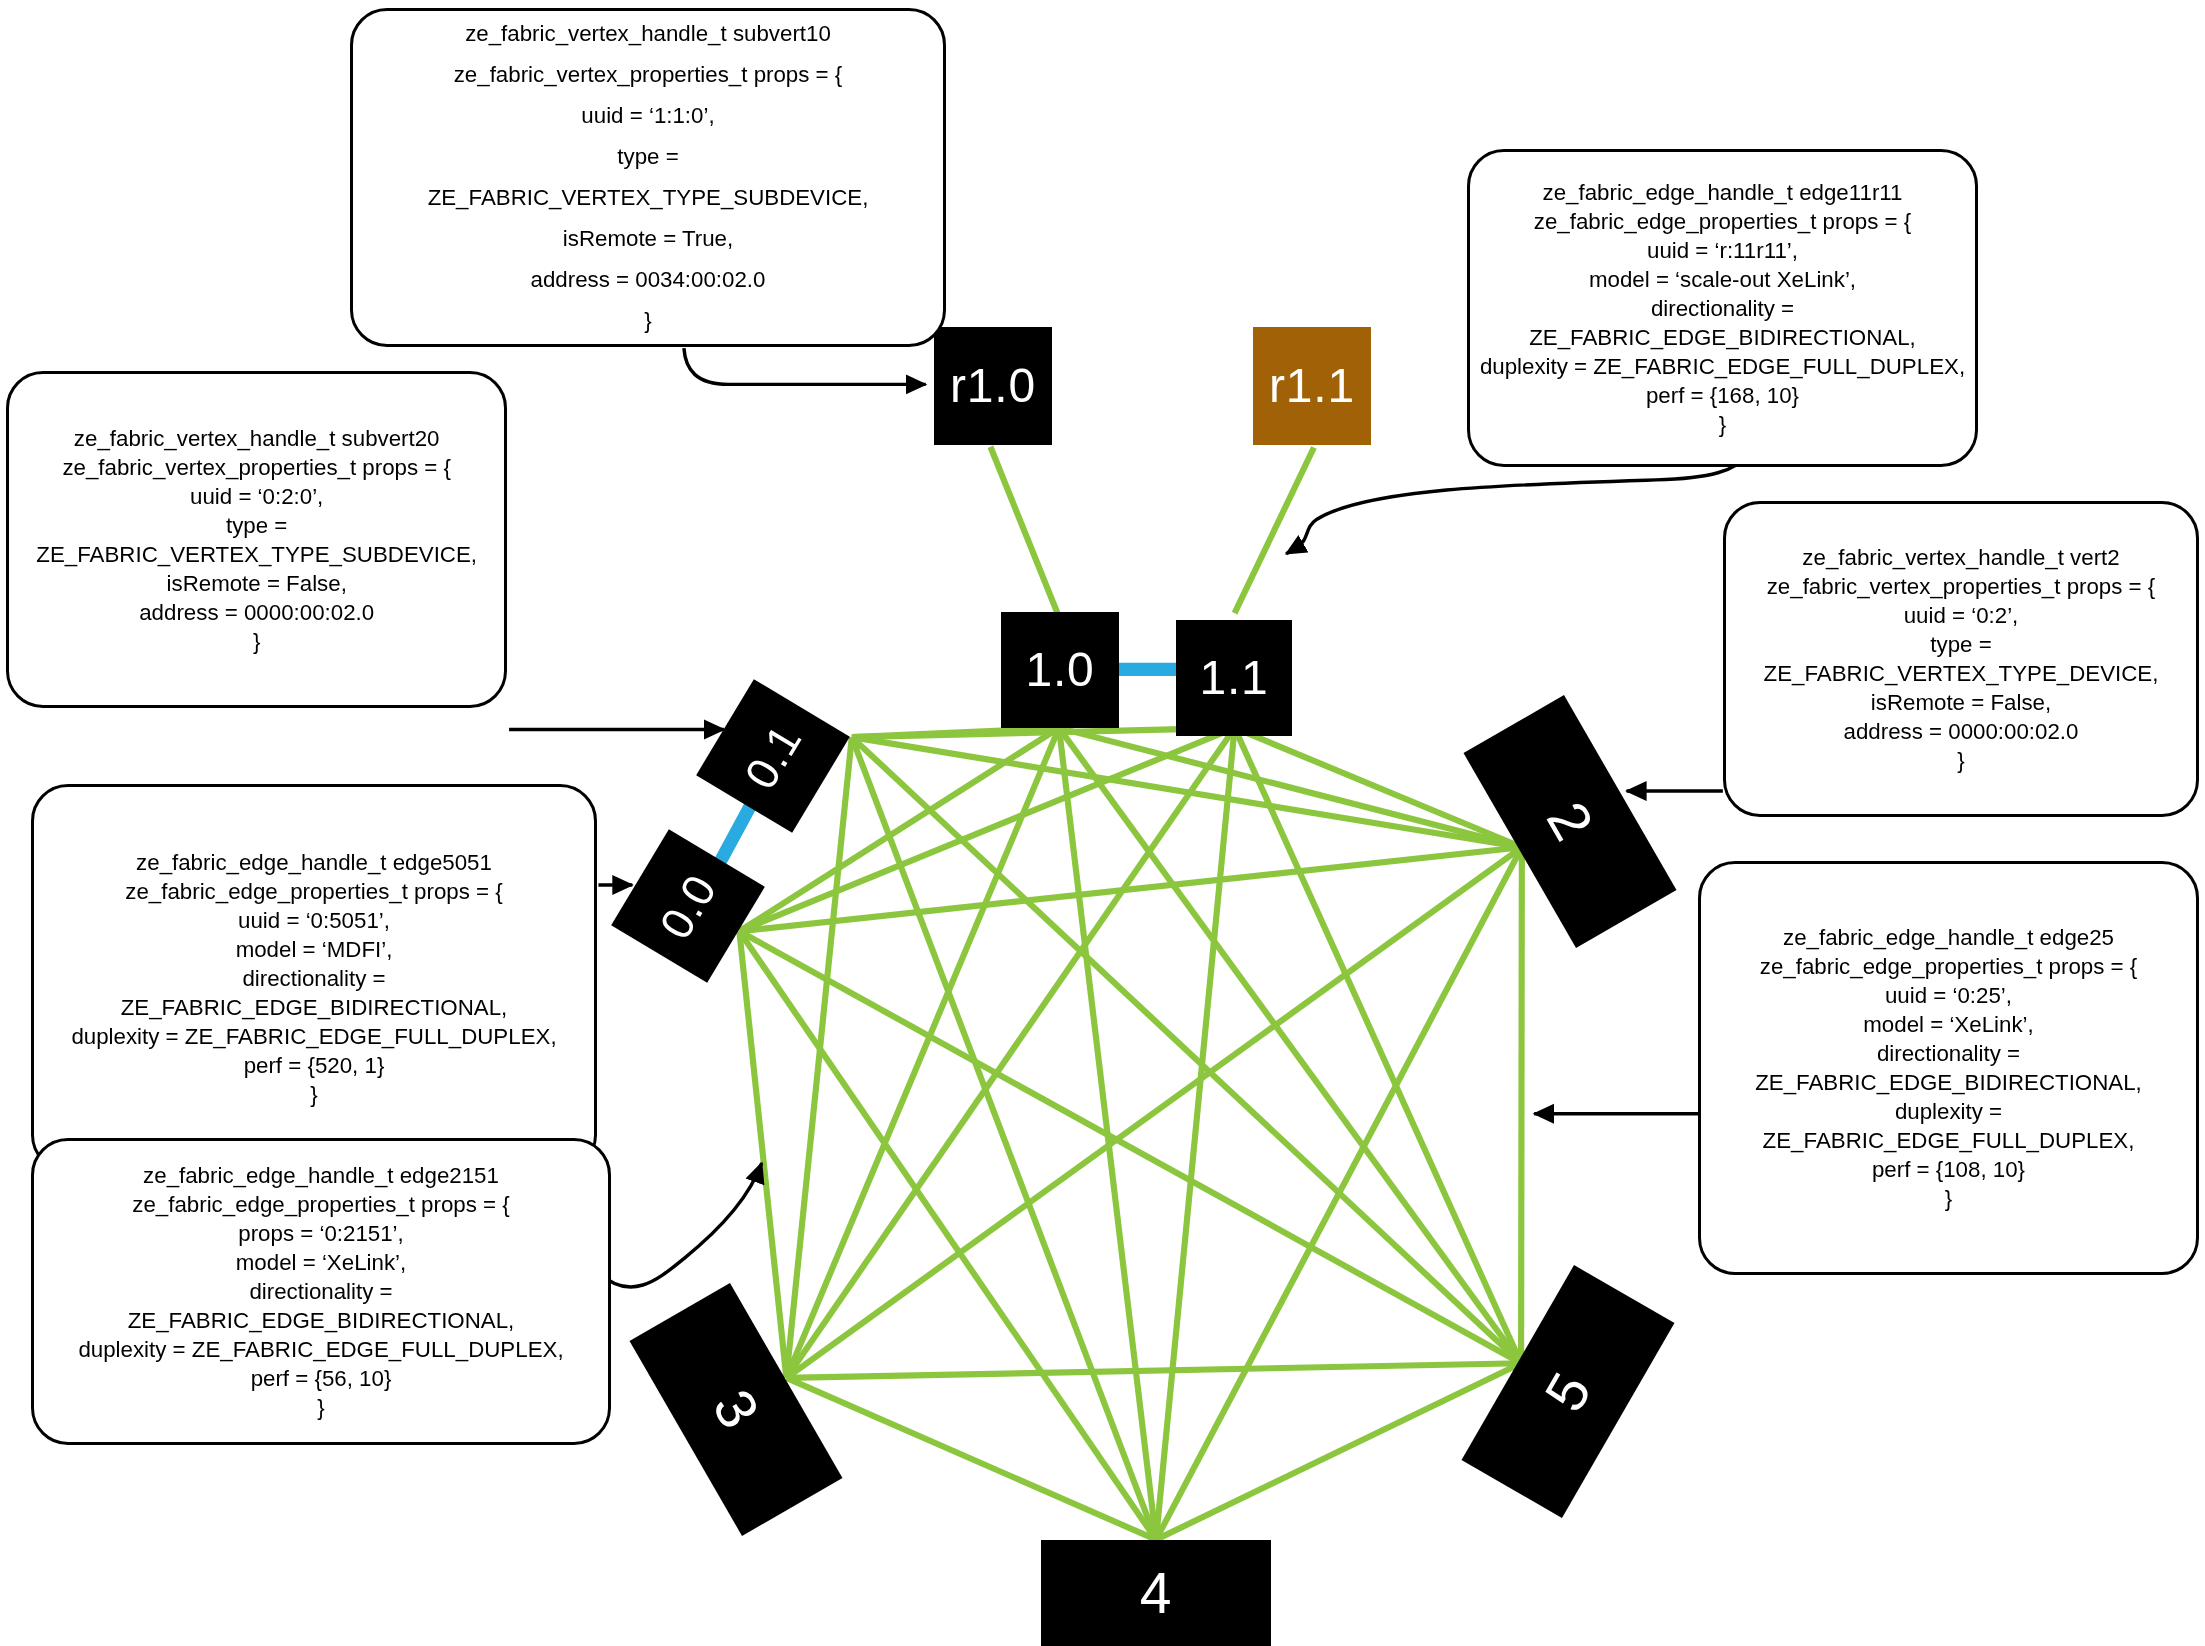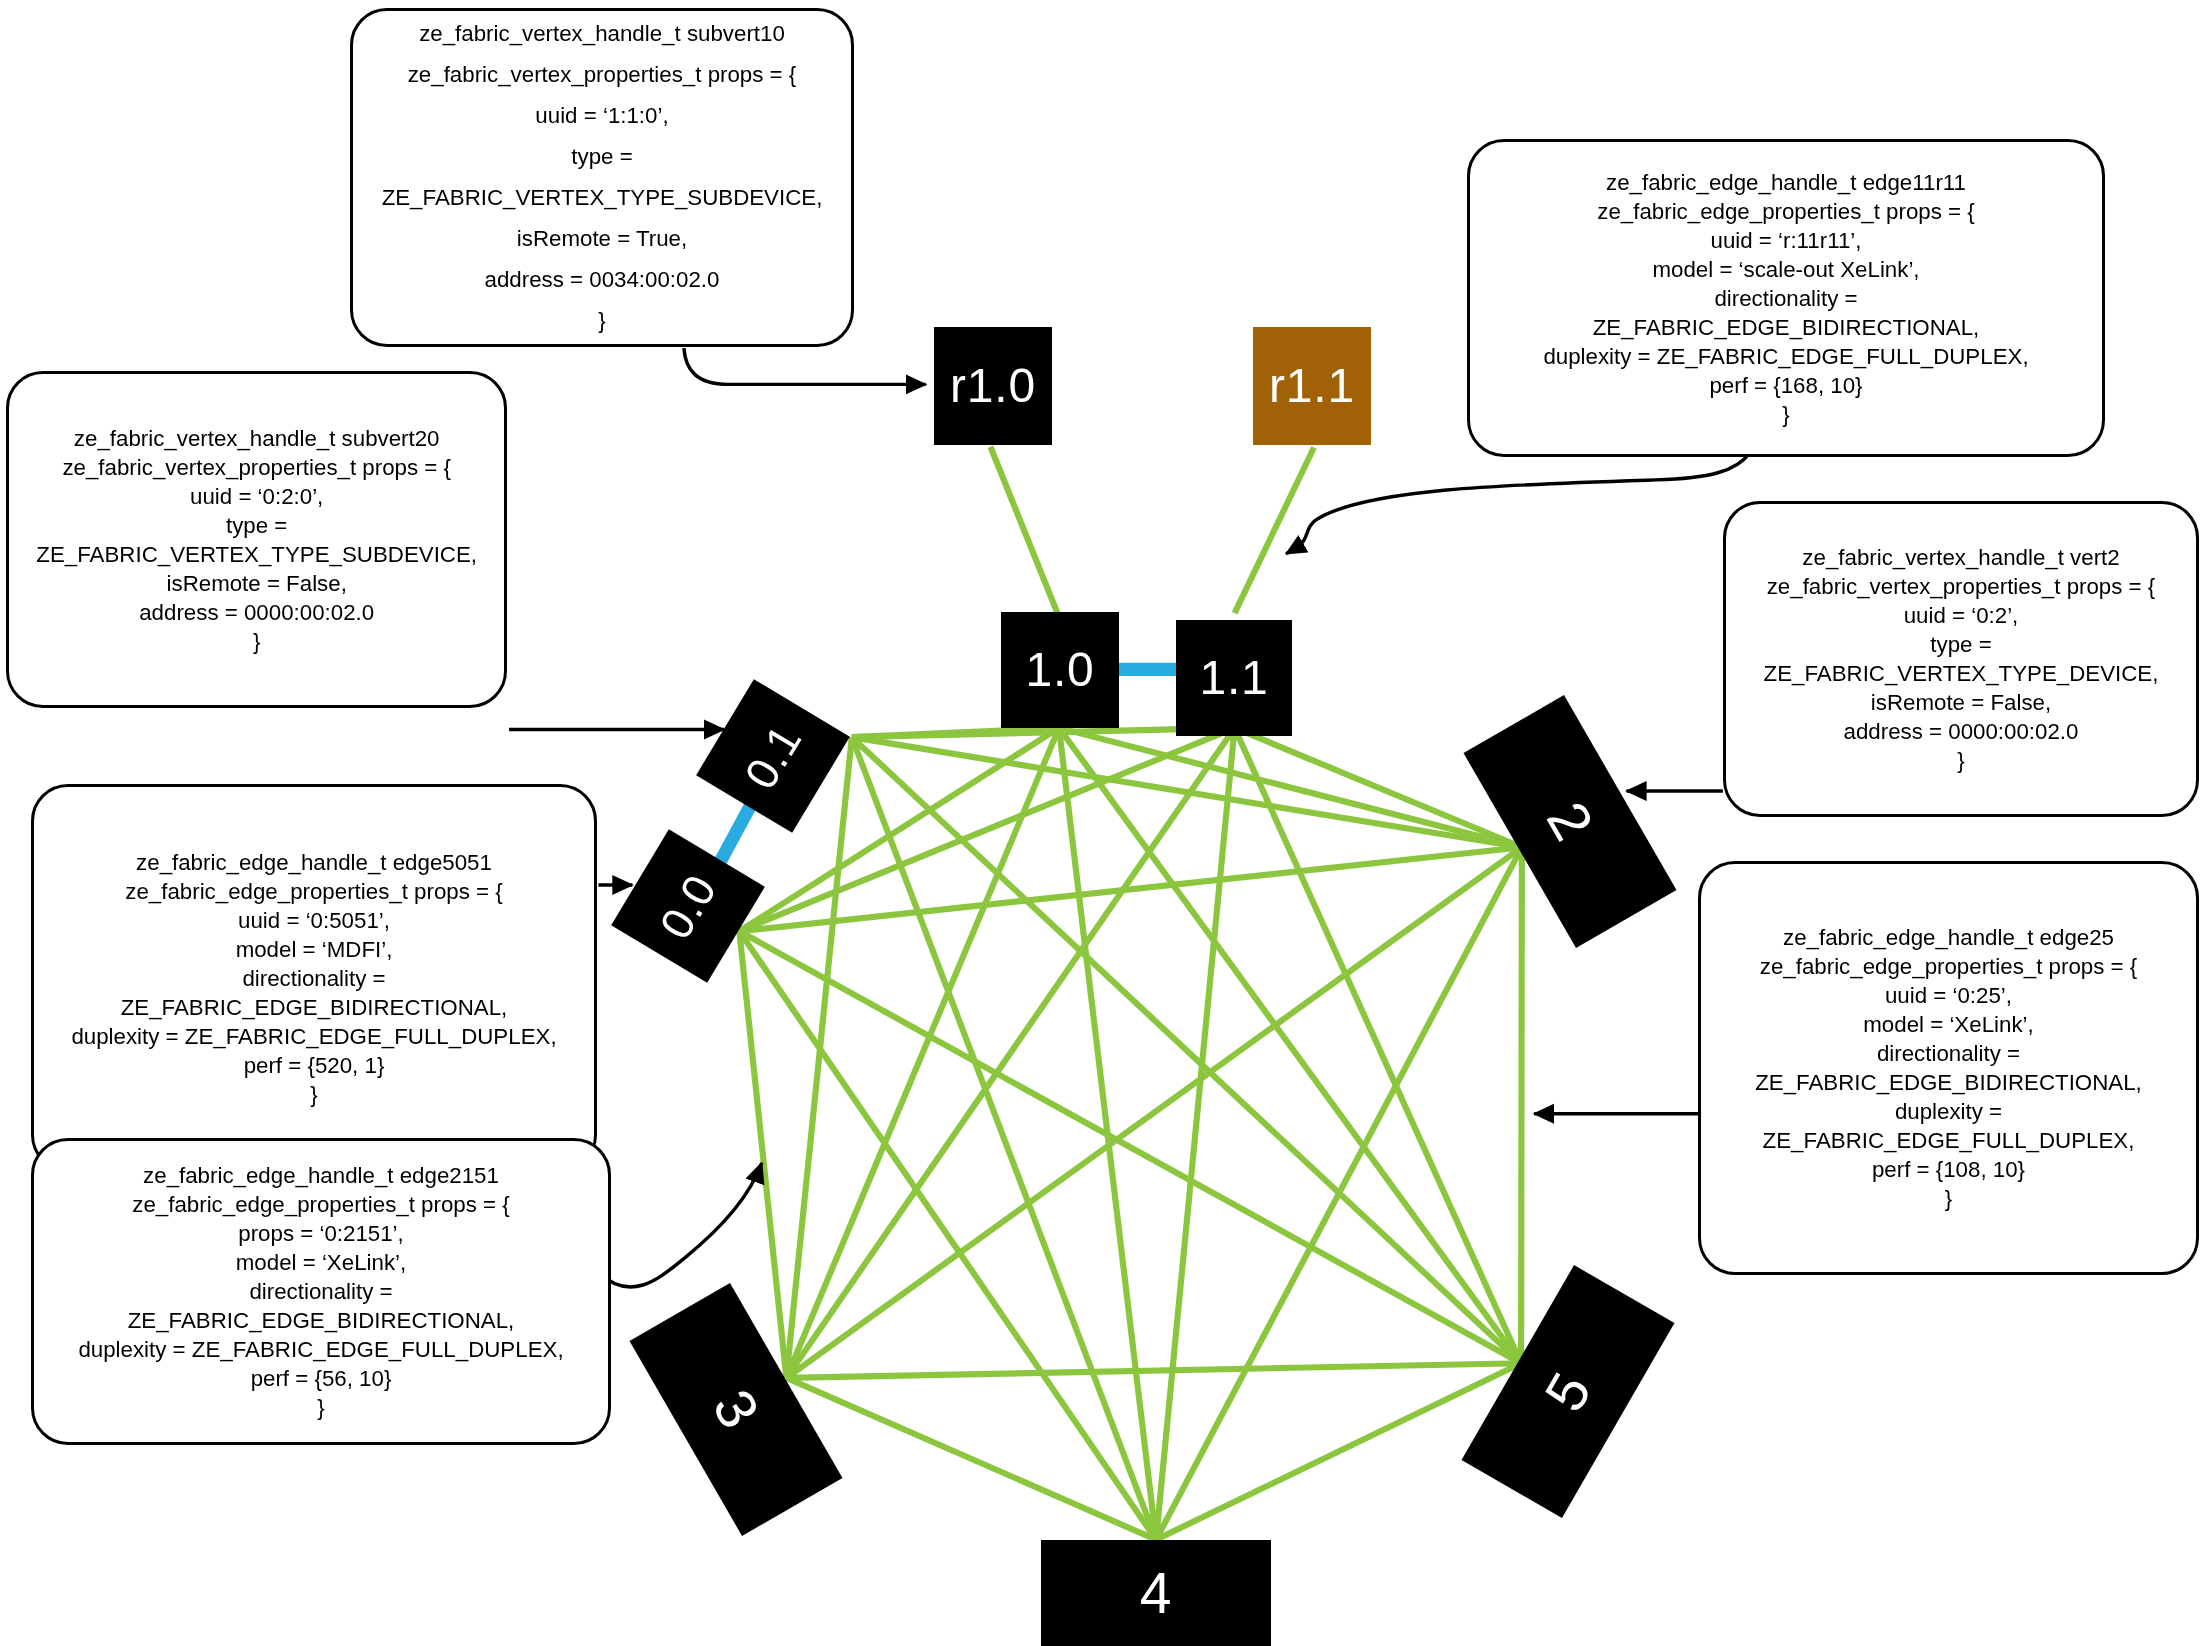--- a/index.html
+++ b/index.html
@@ -35,7 +35,7 @@
     text-align:center;font-size:22.3px;line-height:29px;color:#000;font-weight:300;padding:10.8px 6.2px;
   }
   .cline{white-space:nowrap;}
-  #c1{left:350px;top:7.7px;width:504px;height:339px;gap:12px;}
+  #c1{left:350px;top:7.7px;width:596px;height:339px;gap:12px;}
   #c2{left:6.2px;top:371px;width:501px;height:337px;}
   #c3{left:31px;top:784px;width:566px;height:388px;}
   #c4{left:31px;top:1138px;width:580px;height:307px;}

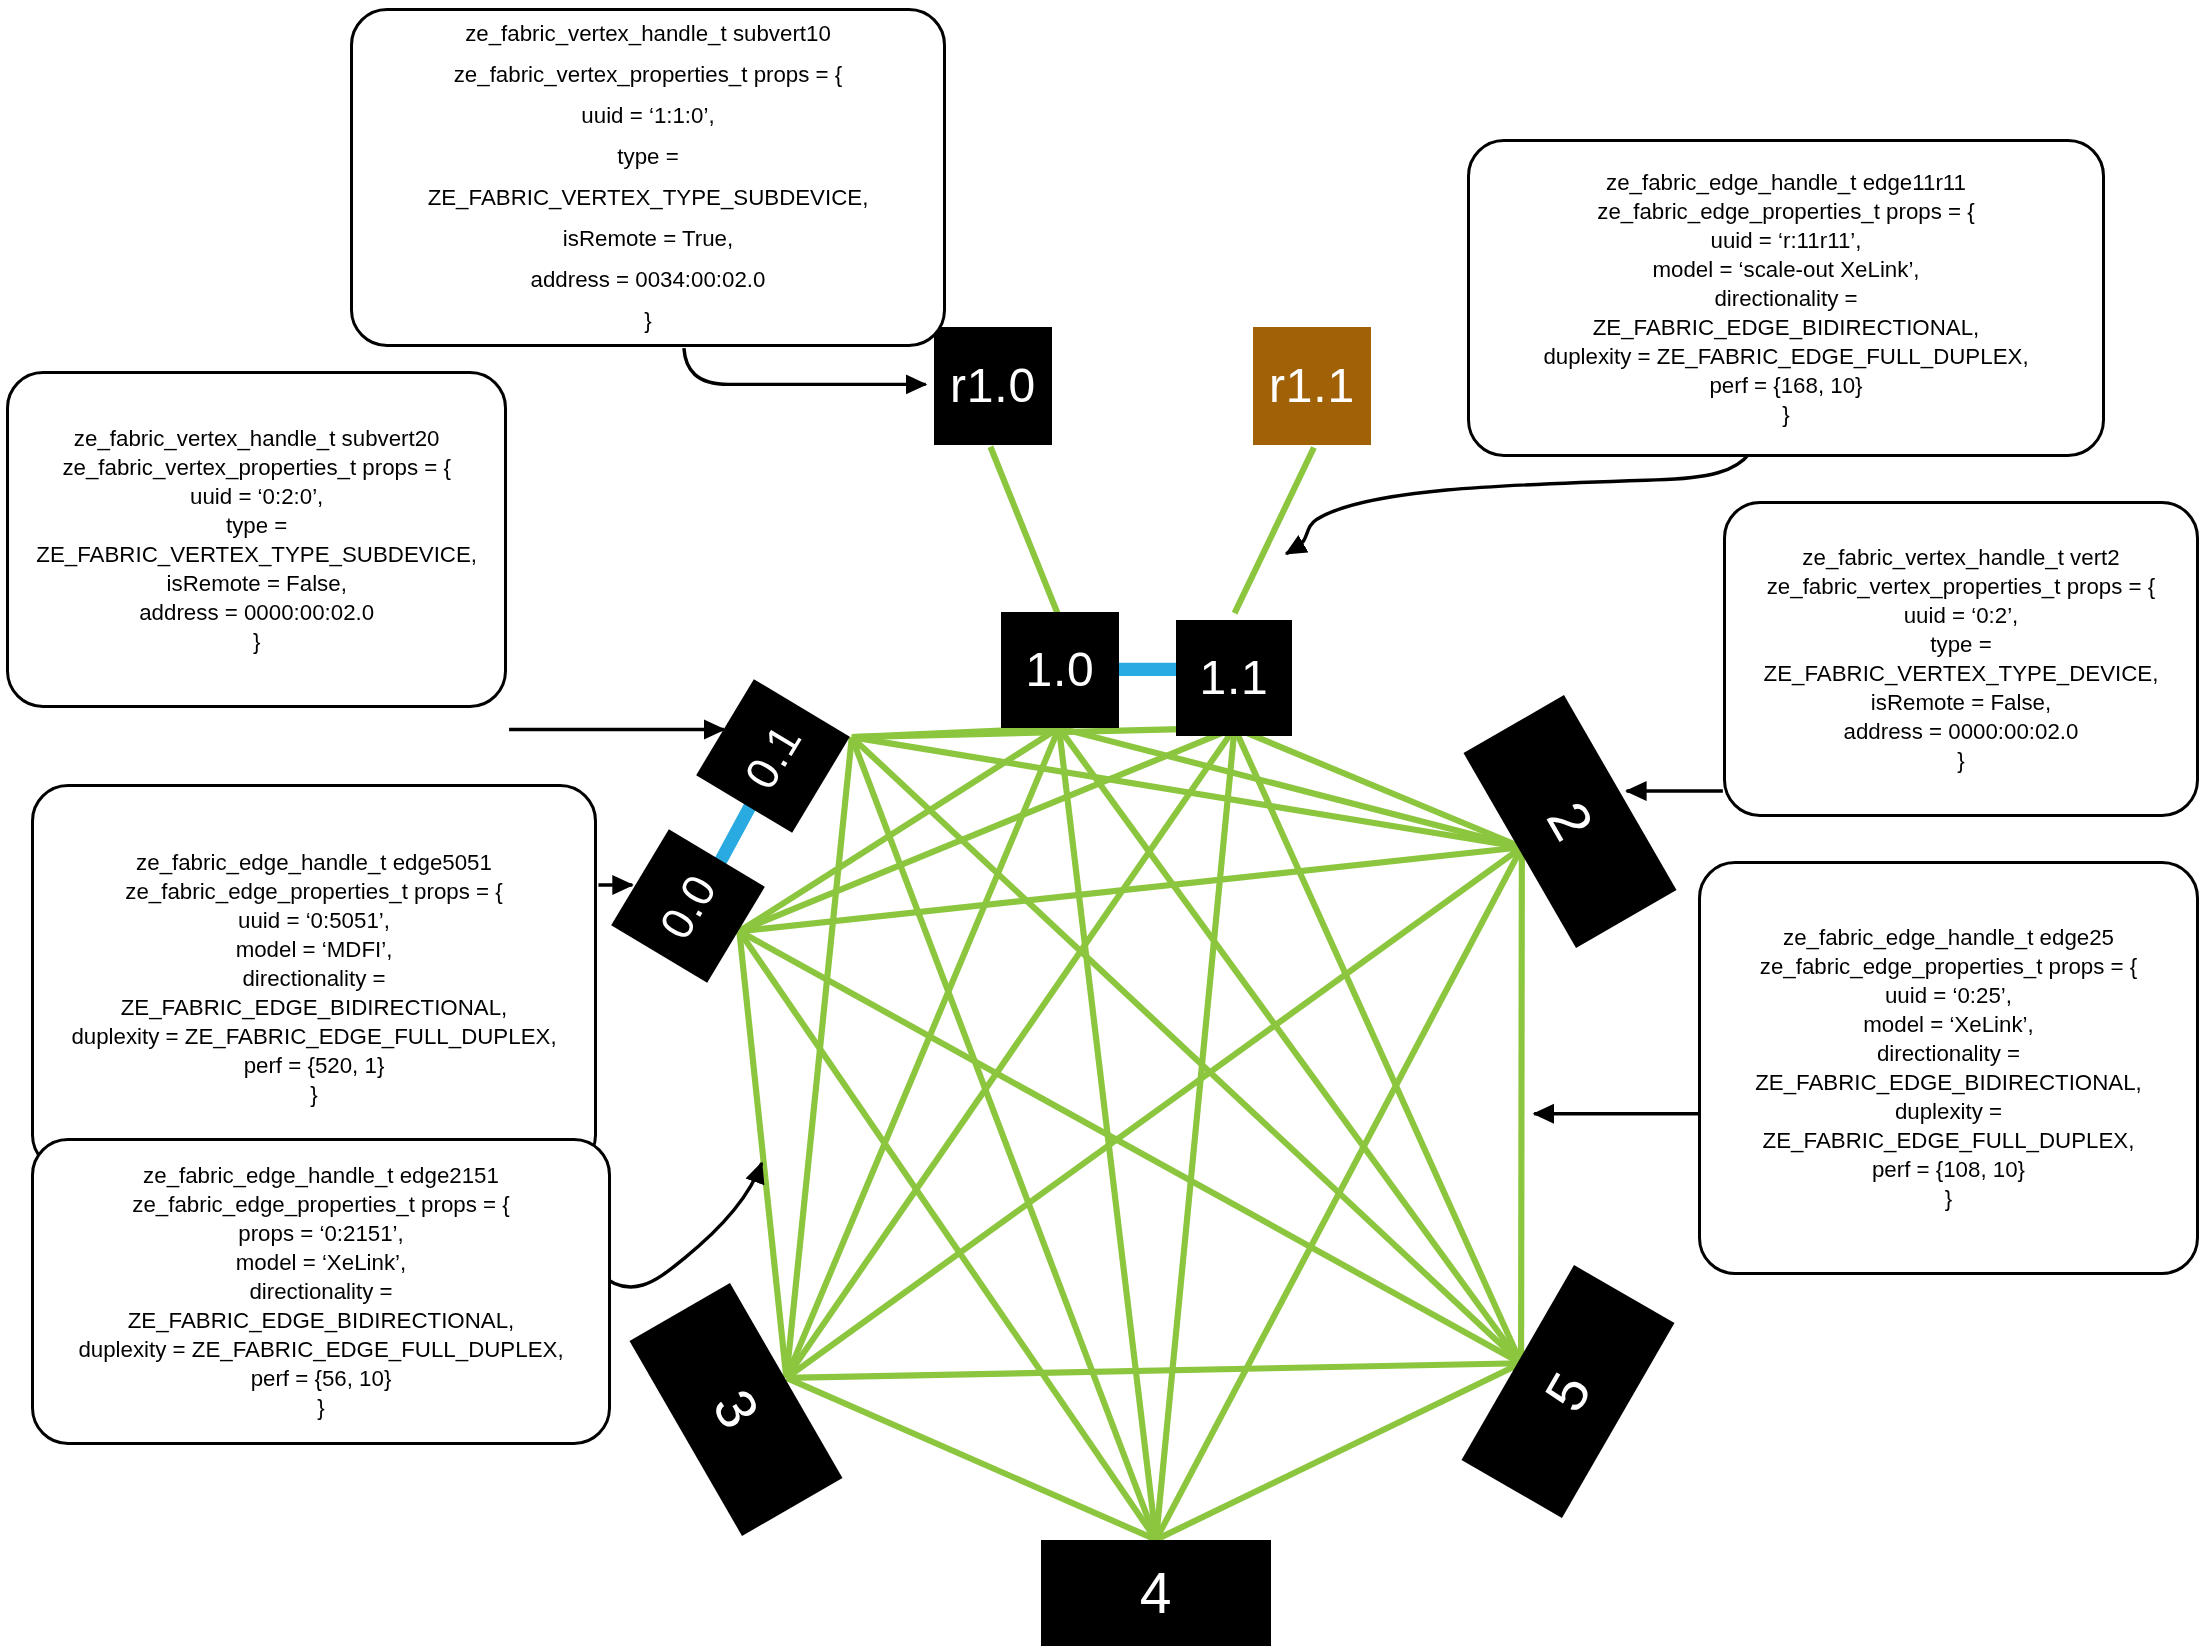--- a/index.html
+++ b/index.html
@@ -39,7 +39,7 @@
   #c2{left:6.2px;top:371px;width:501px;height:337px;}
   #c3{left:31px;top:784px;width:566px;height:388px;}
   #c4{left:31px;top:1138px;width:580px;height:307px;}
-  #c5{left:1467px;top:139px;width:638px;height:318px;}
+  #c5{left:1467px;top:149px;width:511px;height:318px;}
   #c6{left:1723px;top:501px;width:476px;height:316px;}
   #c7{left:1698px;top:861px;width:501px;height:414px;}
 </style>

